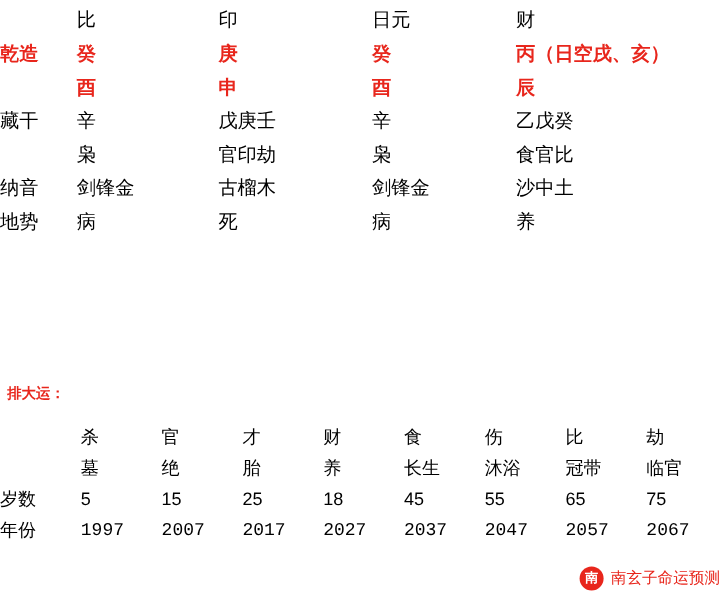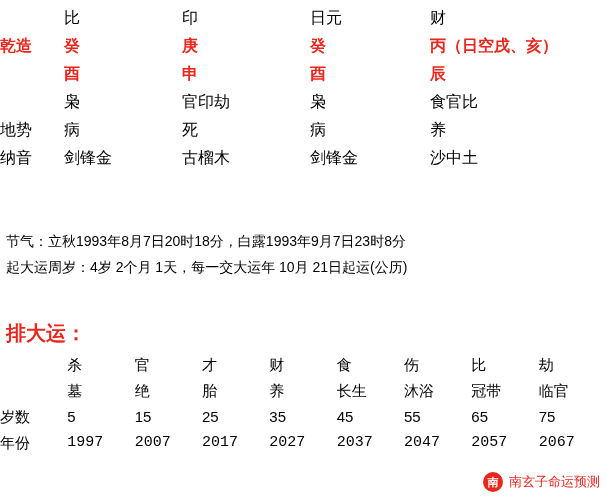--- a/index.html
+++ b/index.html
@@ -157,6 +157,13 @@
           <td class="tenlabel red-strong">辰</td>
         </tr>
         <tr>
+          <td>藏干</td>
+          <td class="tenlabel">辛</td>
+          <td class="tenlabel">戊庚壬</td>
+          <td class="tenlabel">辛</td>
+          <td class="tenlabel">乙戊癸</td>
+        </tr>
+        <tr>
           <td></td>
           <td class="tenlabel">枭</td>
           <td class="tenlabel">官印劫</td>

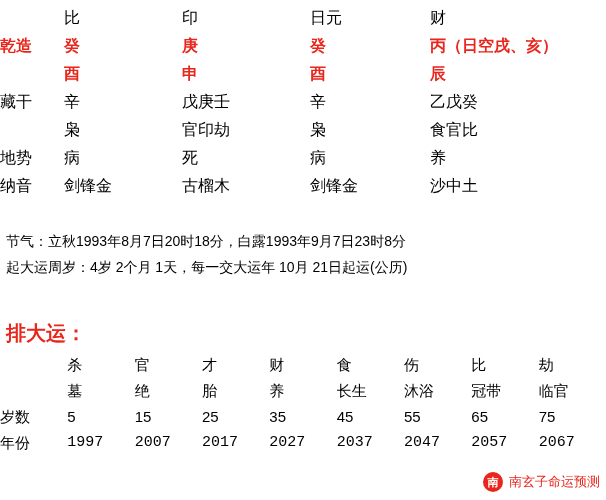--- a/index.html
+++ b/index.html
@@ -171,18 +171,18 @@
           <td class="tenlabel">食官比</td>
         </tr>
         <tr>
+          <td>纳音</td>
+          <td class="tenlabel">剑锋金</td>
+          <td class="tenlabel">古榴木</td>
+          <td class="tenlabel">剑锋金</td>
+          <td class="tenlabel">沙中土</td>
+        </tr>
+        <tr>
           <td>地势</td>
           <td class="tenlabel">病</td>
           <td class="tenlabel">死</td>
           <td class="tenlabel">病</td>
           <td class="tenlabel">养</td>
-        </tr>
-        <tr>
-          <td>纳音</td>
-          <td class="tenlabel">剑锋金</td>
-          <td class="tenlabel">古榴木</td>
-          <td class="tenlabel">剑锋金</td>
-          <td class="tenlabel">沙中土</td>
         </tr>
       </tbody>
     </table>

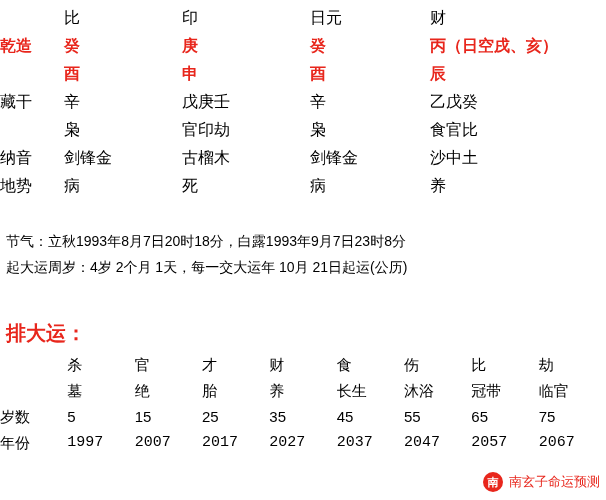--- a/index.html
+++ b/index.html
@@ -188,10 +188,6 @@
     </table>
   </div>
 
-  <div class="para">
-    <div class="line">节气：立秋1993年8月7日20时18分，白露1993年9月7日23时8分</div>
-    <div class="line">起大运周岁：4岁 2个月 1天，每一交大运年 10月 21日起运(公历)</div>
-  </div>
 
   <div class="dayun-title">排大运：</div>
 

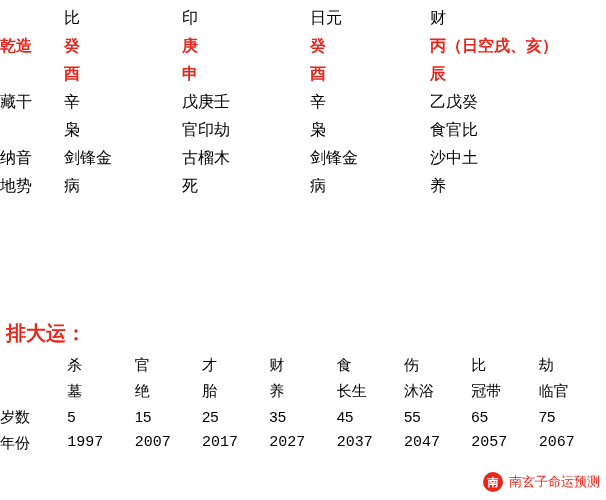--- a/index.html
+++ b/index.html
@@ -67,7 +67,7 @@
     position: absolute;
     left: 6px;
     top: 320px;
-    font-size: 20px;
+    font-size: 12px;
     font-weight: bold;
     color: #e8261c;
   }

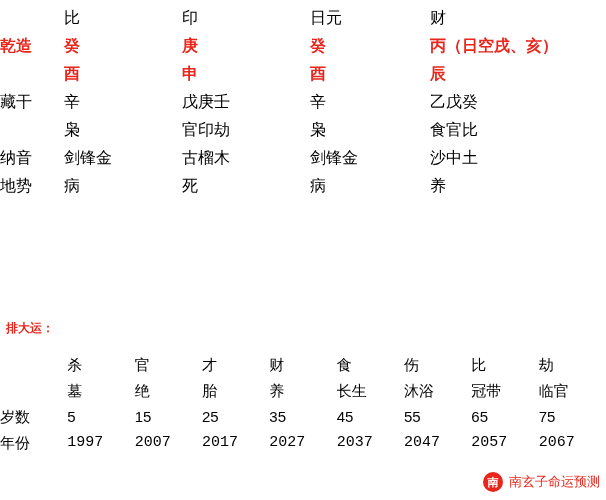--- a/index.html
+++ b/index.html
@@ -232,7 +232,7 @@
           <td class="cellpad">5</td>
           <td class="cellpad">15</td>
           <td class="cellpad">25</td>
-          <td class="cellpad">35</td>
+          <td class="cellpad">18</td>
           <td class="cellpad">45</td>
           <td class="cellpad">55</td>
           <td class="cellpad">65</td>

